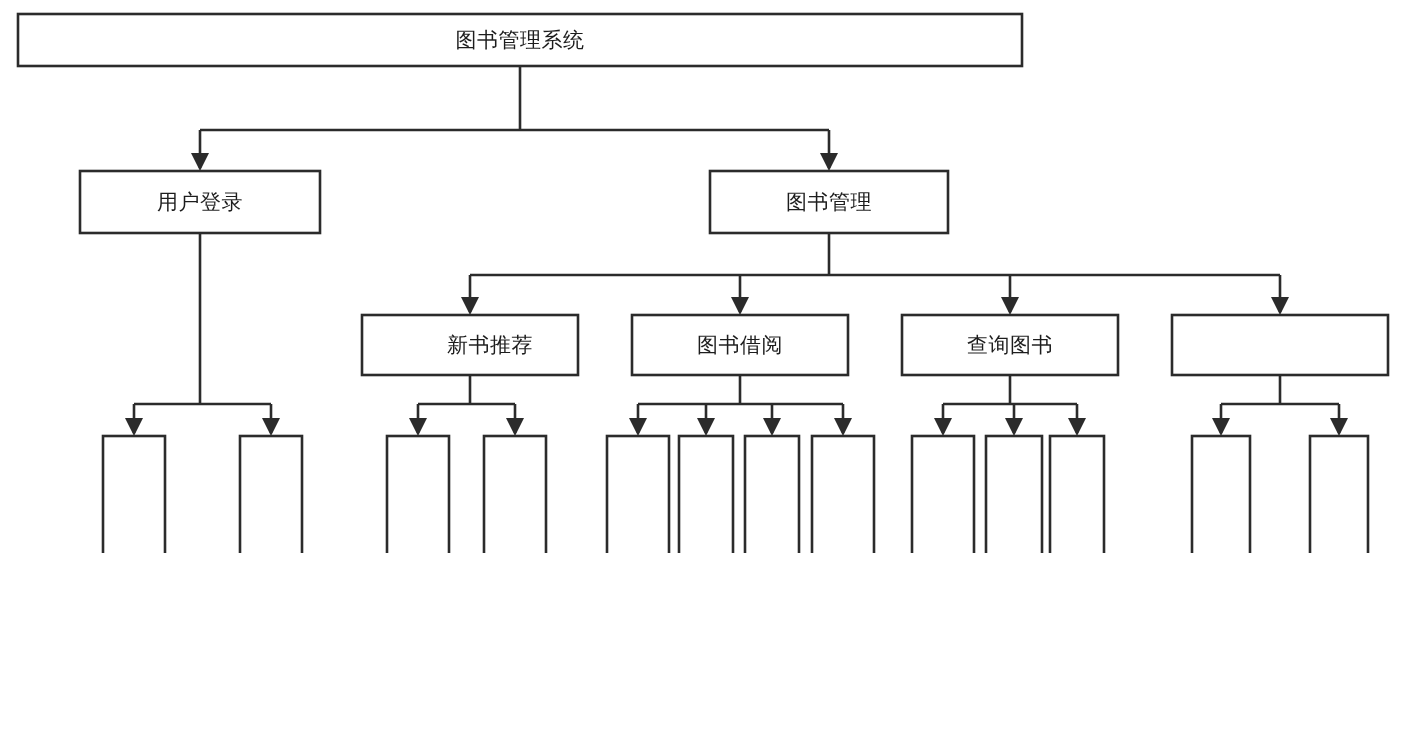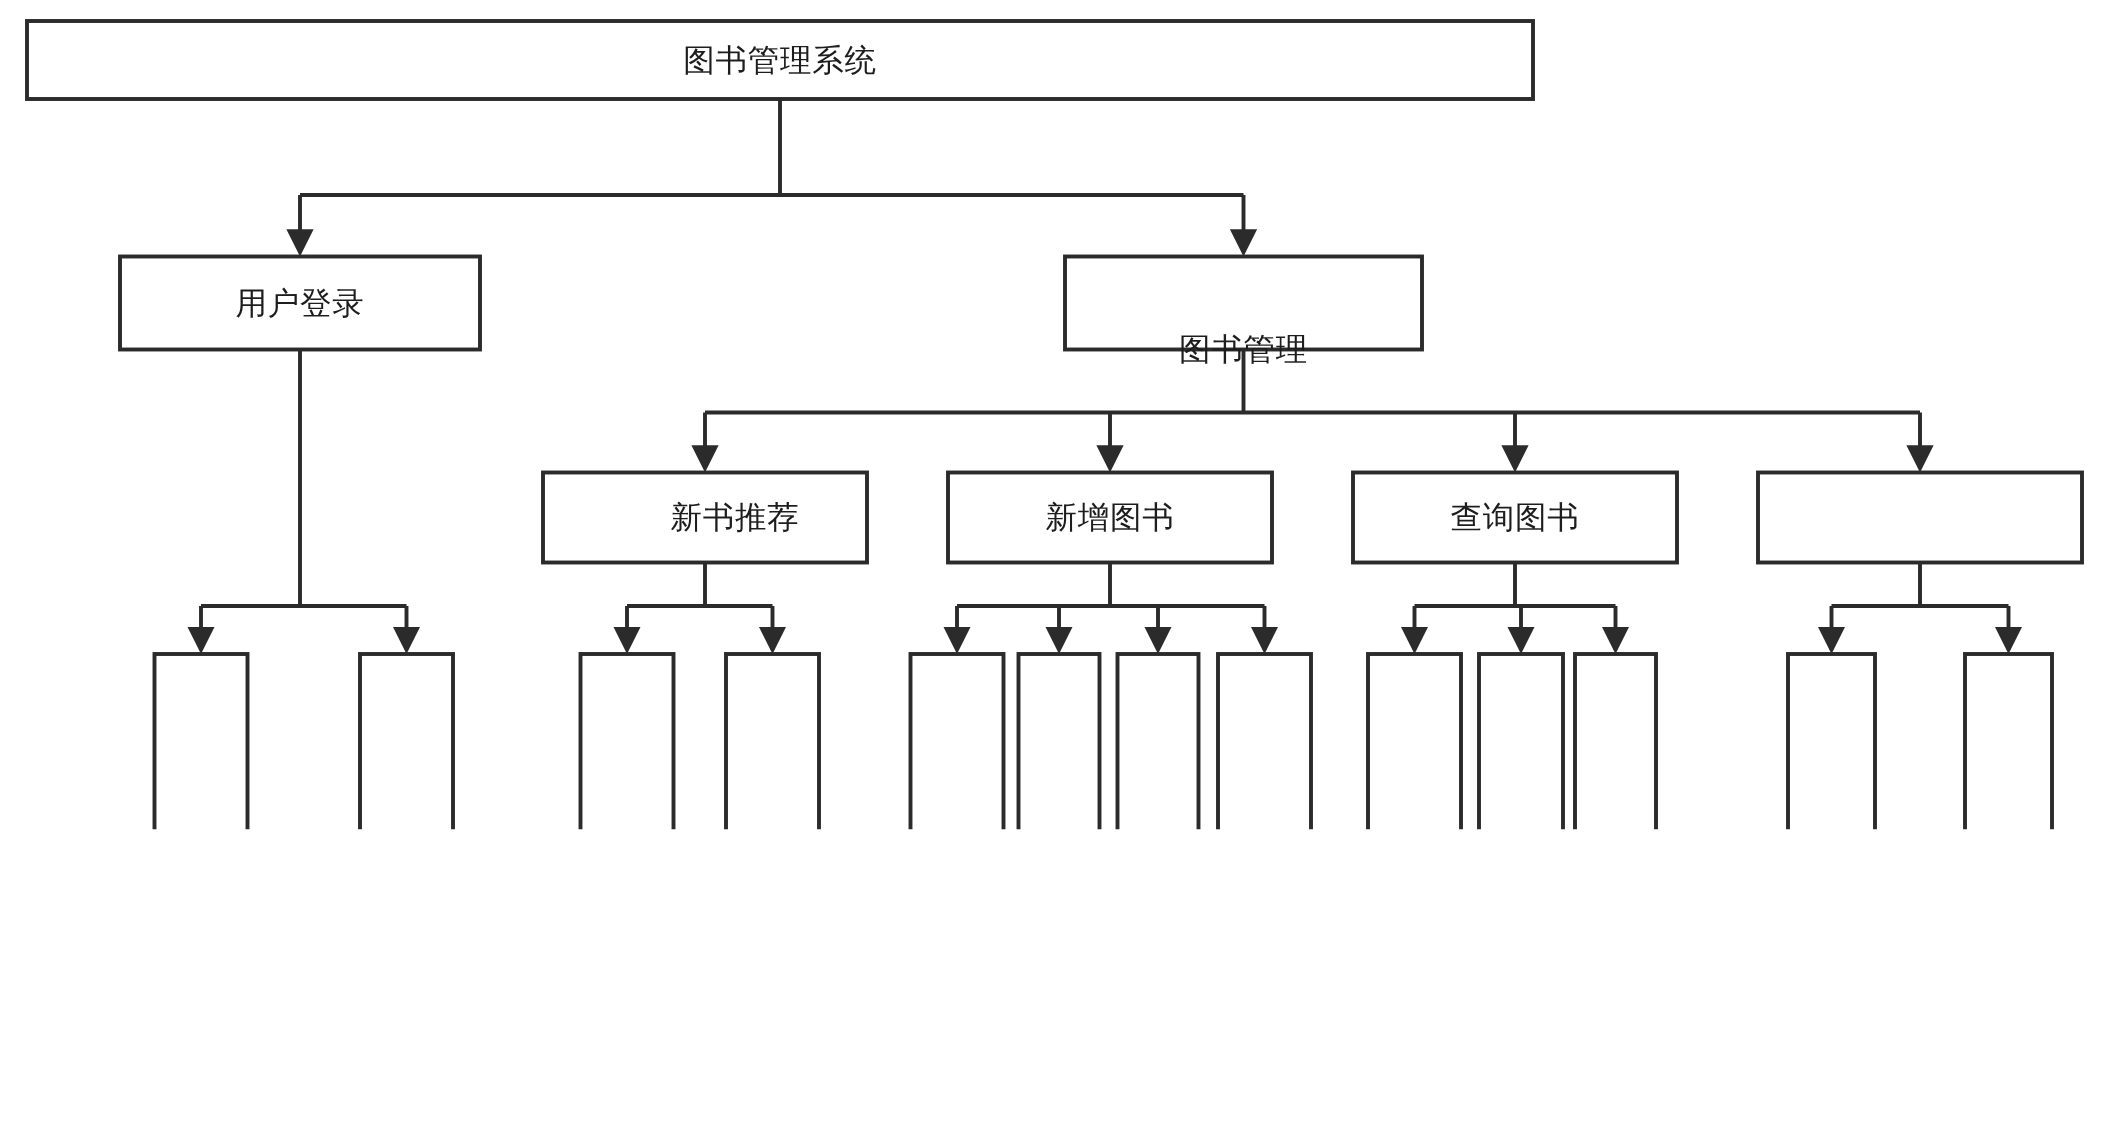--- a/index.html
+++ b/index.html
@@ -156,7 +156,7 @@
   <div class="node-label horizontal" style="left:18px; top:14px; width:1004px; height:52px;">图书管理系统</div>
 
   <div class="node-label horizontal" style="left:80px; top:171px; width:240px; height:62px;">用户登录</div>
-  <div class="node-label horizontal" style="left:710px; top:171px; width:238px; height:62px;margin-top:31px;">图书管理</div>
+  <div class="node-label horizontal" style="left:710px; top:171px; width:238px; height:62px;">图书管理</div>
 
   <div class="node-label horizontal" style="left:362px; top:315px; width:216px; height:60px;padding-left:40px;">新书推荐</div>
   <div class="node-label horizontal" style="left:632px; top:315px; width:216px; height:60px;">新增图书</div>

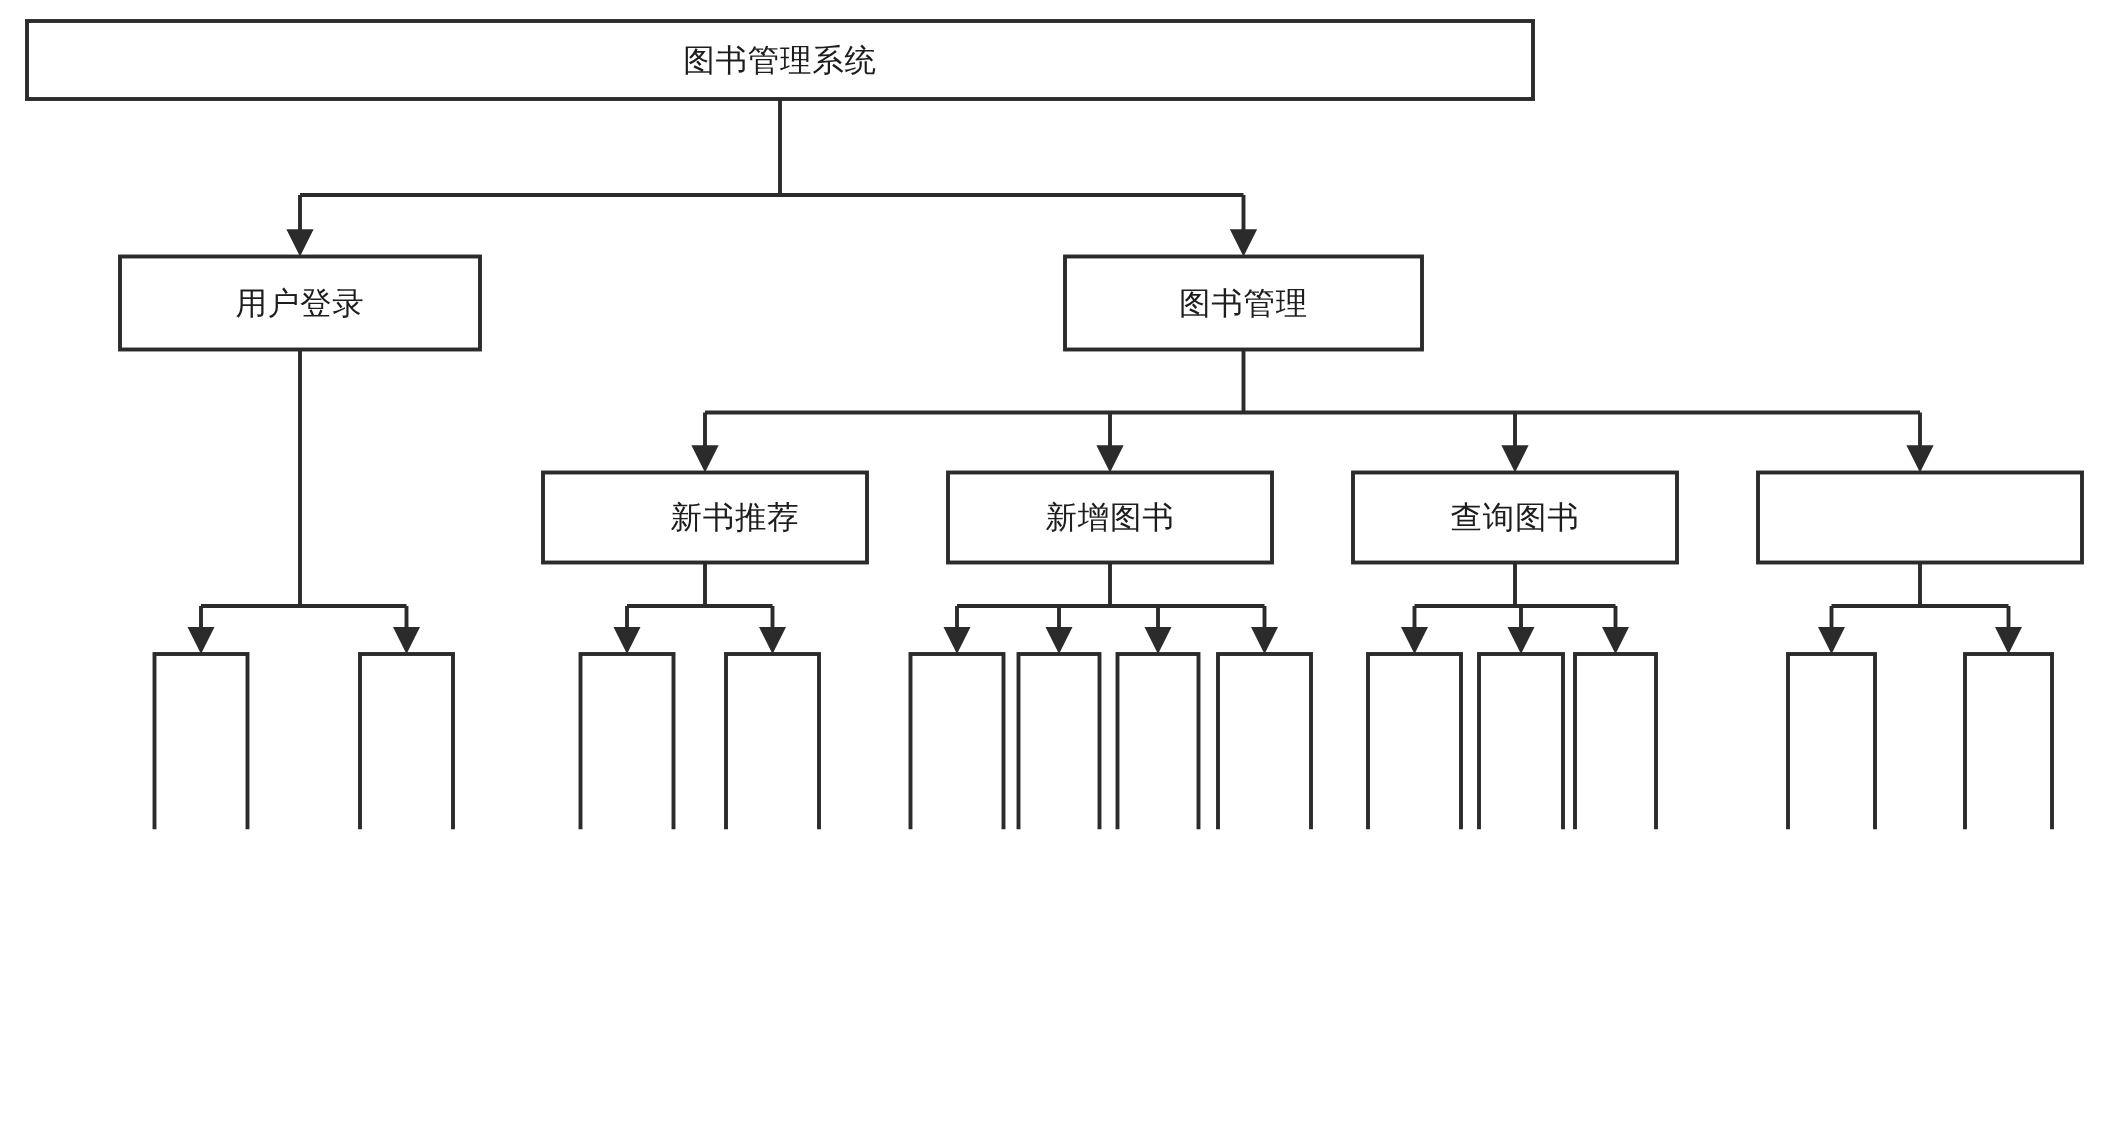--- a/index.html
+++ b/index.html
@@ -159,7 +159,7 @@
   <div class="node-label horizontal" style="left:710px; top:171px; width:238px; height:62px;">图书管理</div>
 
   <div class="node-label horizontal" style="left:362px; top:315px; width:216px; height:60px;padding-left:40px;">新书推荐</div>
-  <div class="node-label horizontal" style="left:632px; top:315px; width:216px; height:60px;">新增图书</div>
+  <div class="node-label horizontal" style="left:632px; top:315px; width:216px; height:60px;">图书借阅</div>
   <div class="node-label horizontal" style="left:902px; top:315px; width:216px; height:60px;">查询图书</div>
 
   <div class="node-label vertical" style="left:103px; top:436px; width:62px; height:299px;">用户登录</div>

